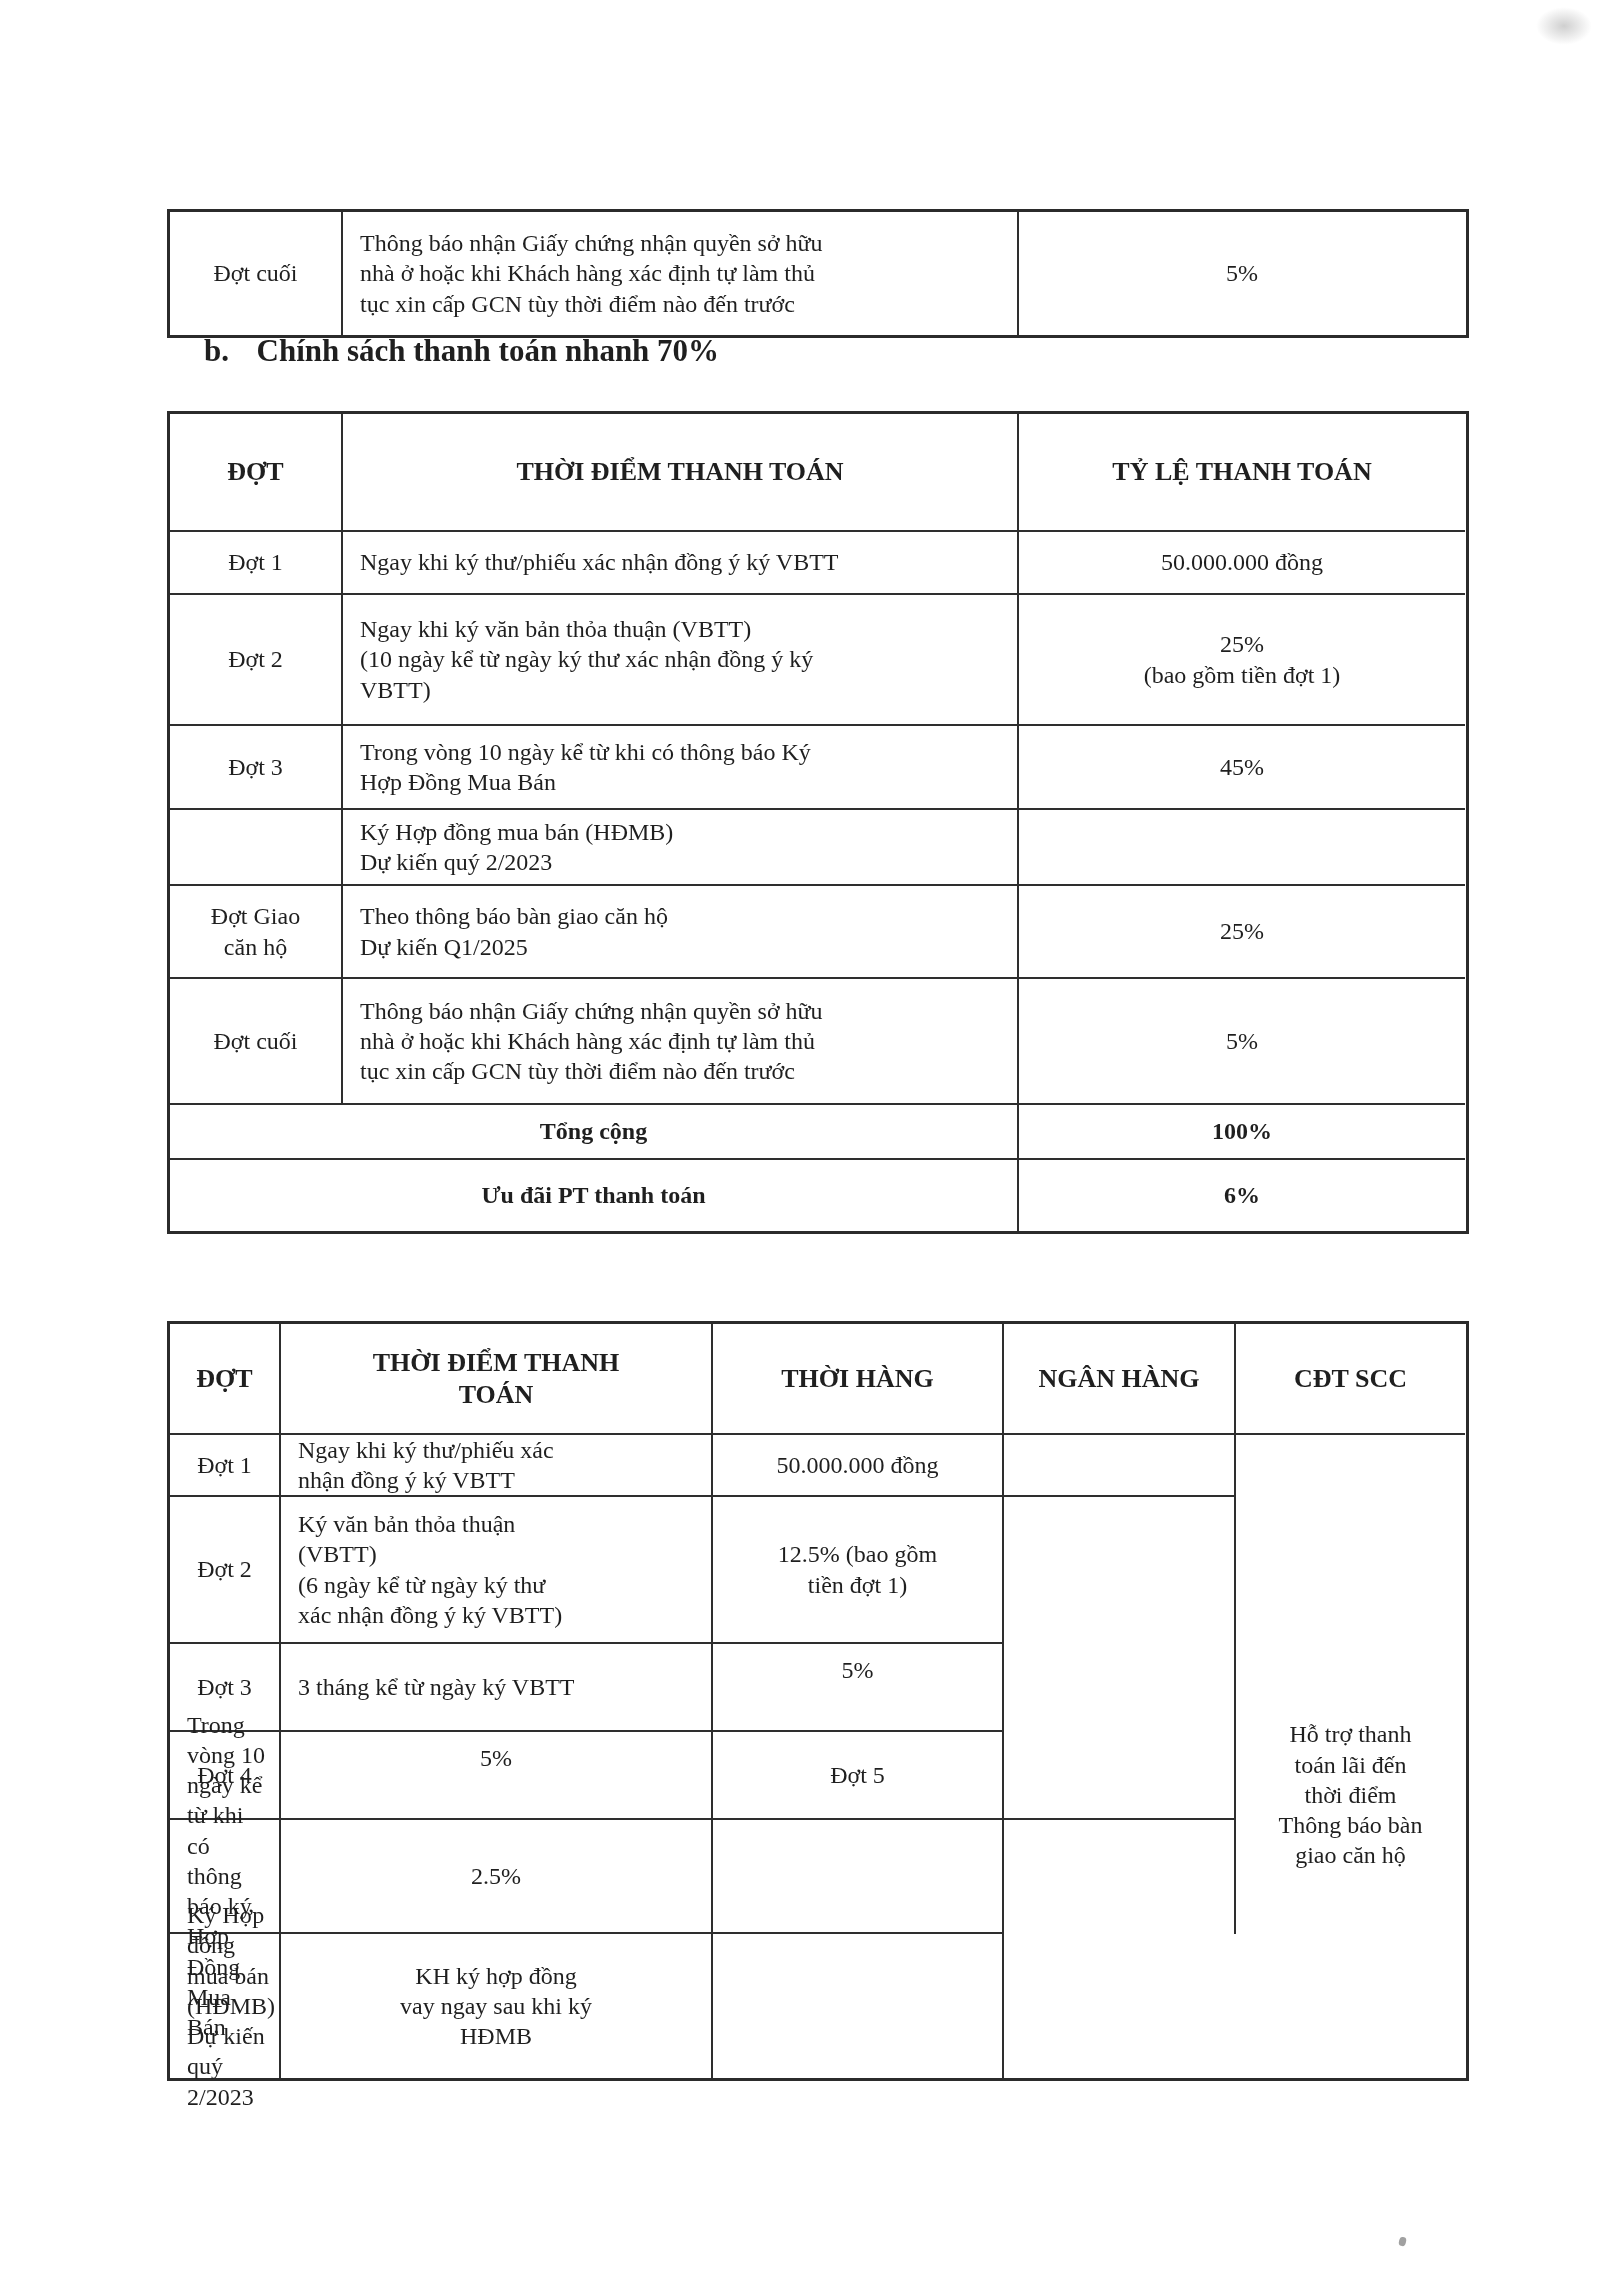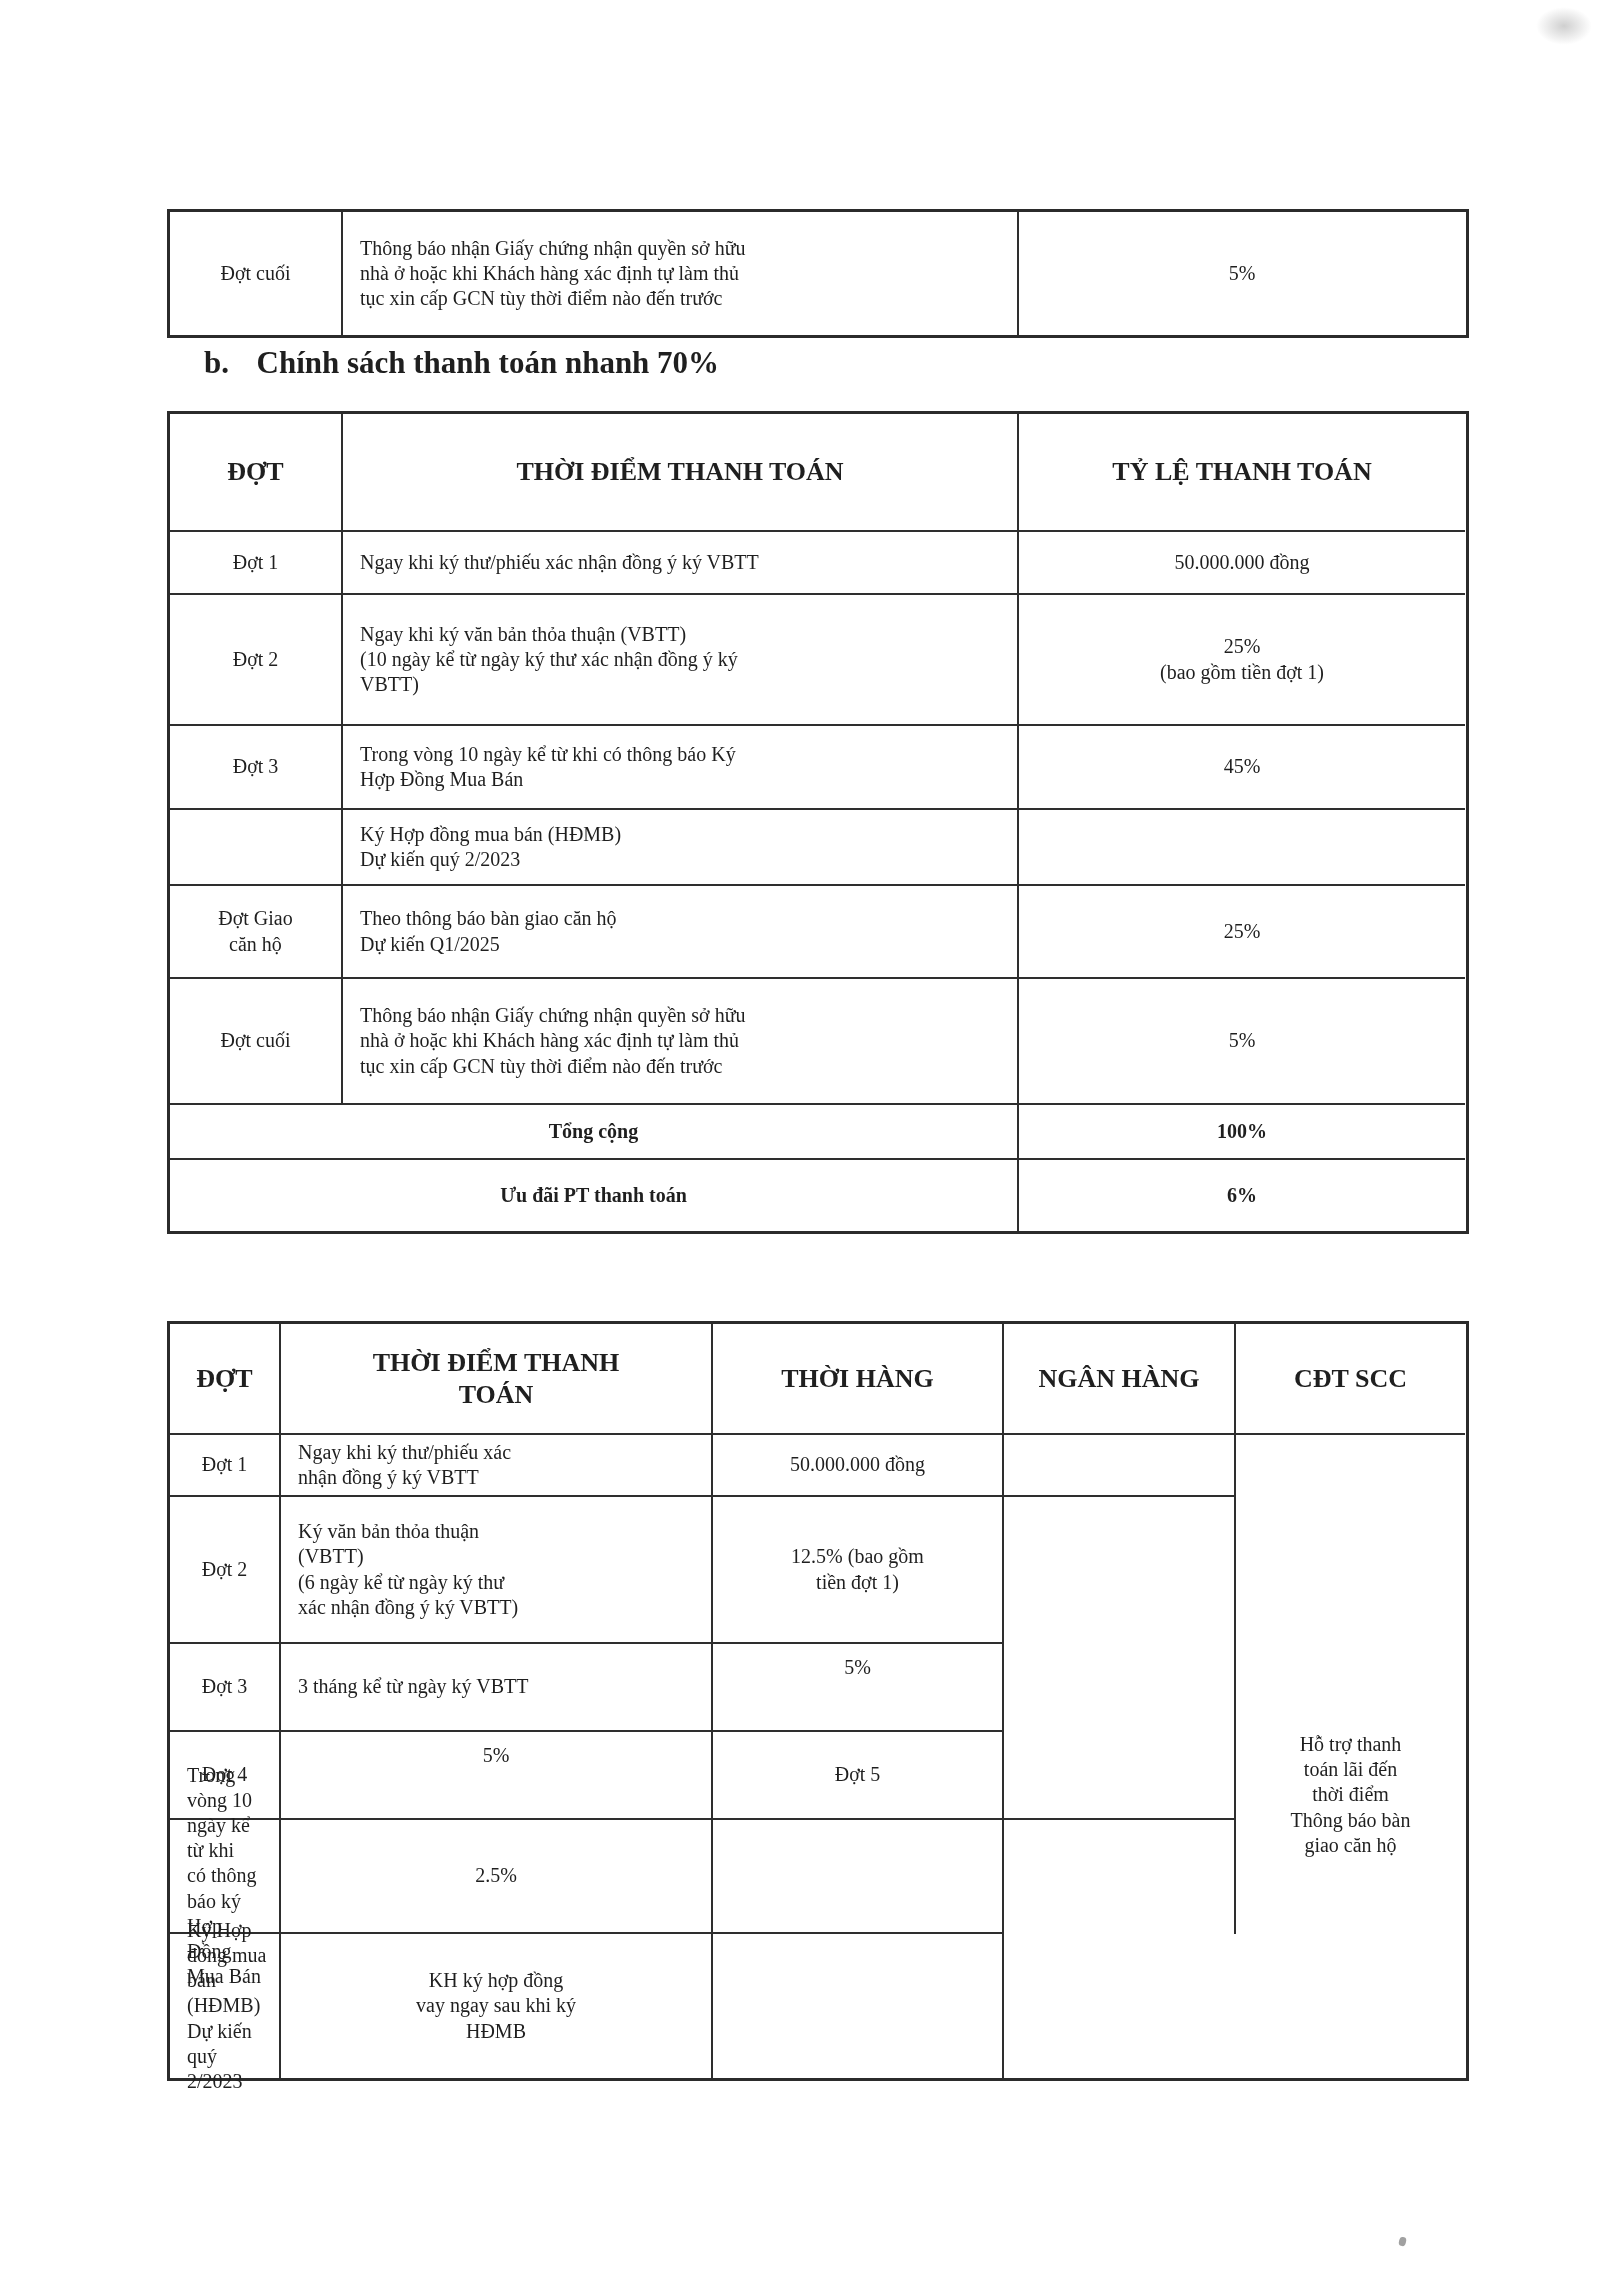--- a/index.html
+++ b/index.html
@@ -12,7 +12,7 @@
   .tbl { position:absolute; display:grid; border:3.9px solid #2b2b2b; background:#fff; }
   .cell {
     display:flex; flex-direction:column; justify-content:center; align-items:center;
-    font-size:20px; line-height:1.26; text-align:center;
+    font-size:24px; line-height:1.26; text-align:center;
   }
   .cell.left { align-items:flex-start; text-align:left; padding-left:17px; padding-right:10.5px; }
   .cell.br { border-right:2.6px solid #2e2e2e; }

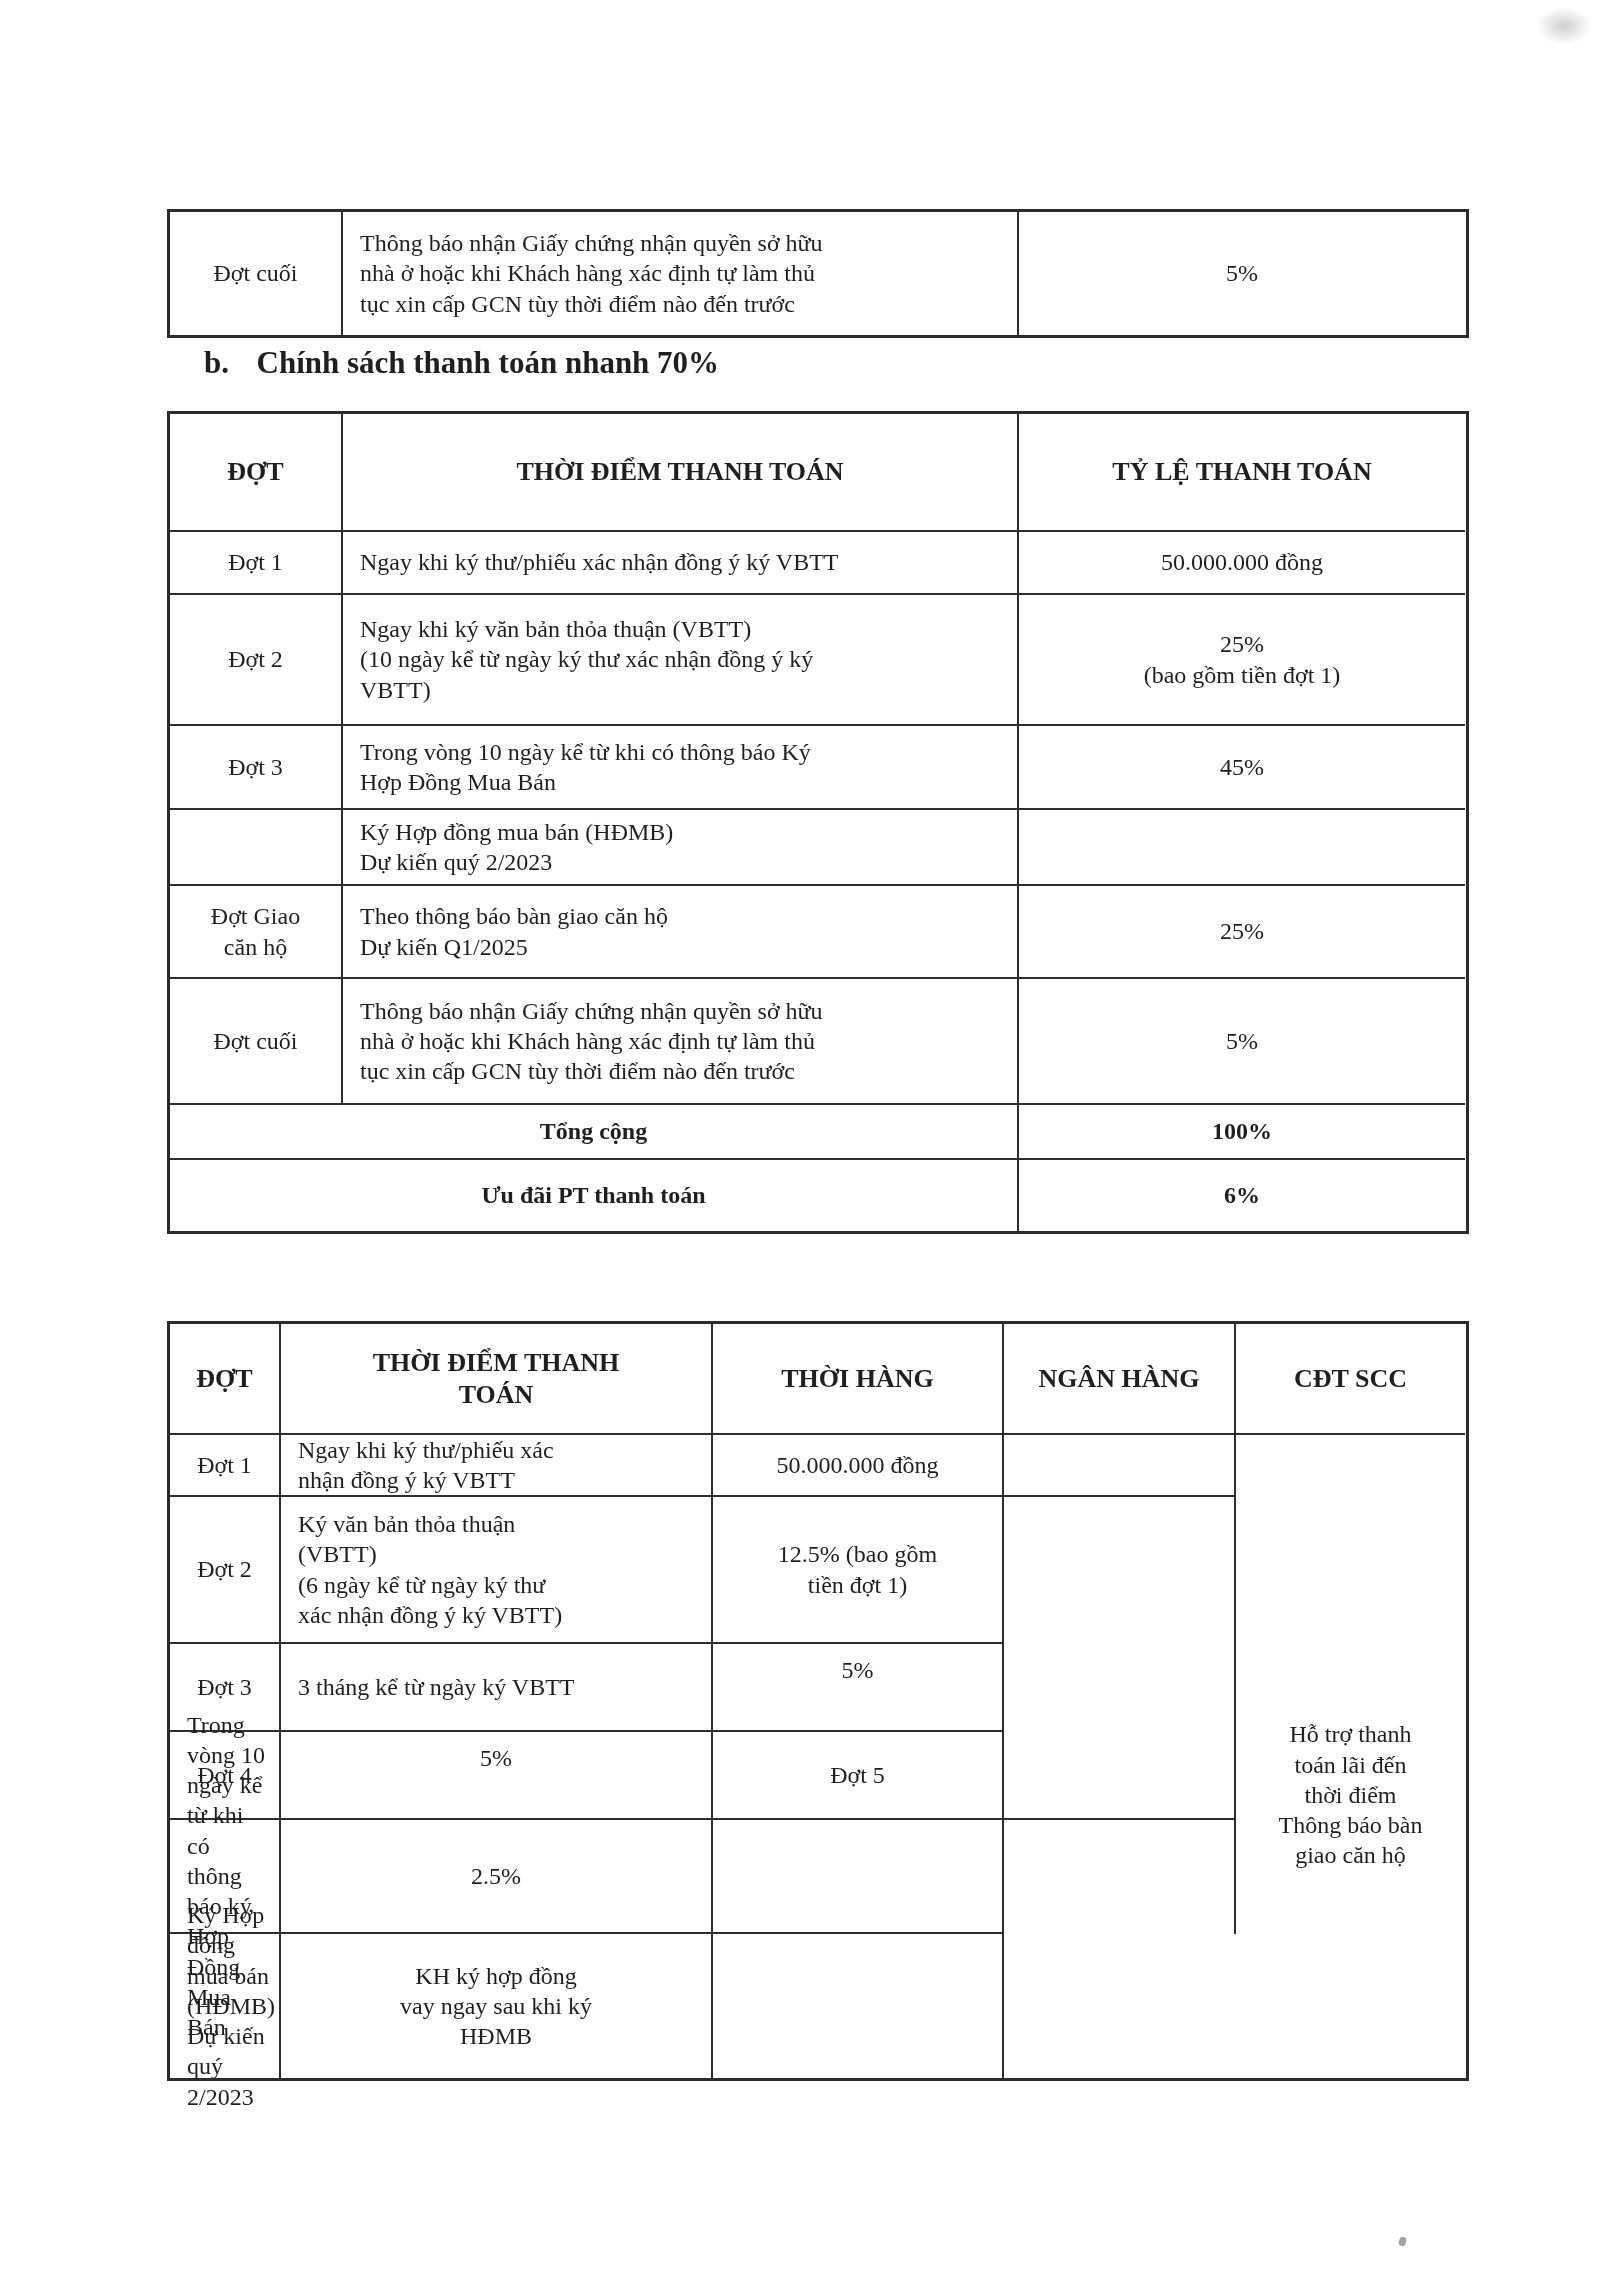--- a/index.html
+++ b/index.html
@@ -31,7 +31,7 @@
         grid-template-columns:111px 432px 291px 232px 229px;
         grid-template-rows:111px 62px 147px 88px 88px 114px 144px; }
   .heading { position:absolute; left:204px; font-size:31px; font-weight:bold; white-space:nowrap; }
-  #hb { top:345px;text-align:center; }
+  #hb { top:333px;text-align:center; }
   #hc { top:1247px; }
   .heading .idx { display:inline-block; }
   .heading .ttl { display:inline-block; margin-left:27.5px; }

